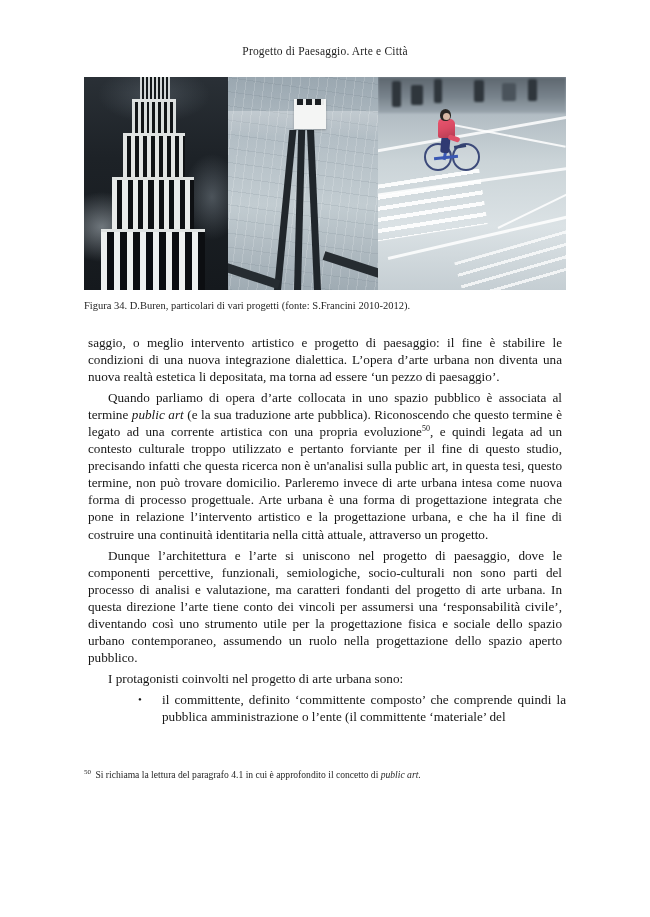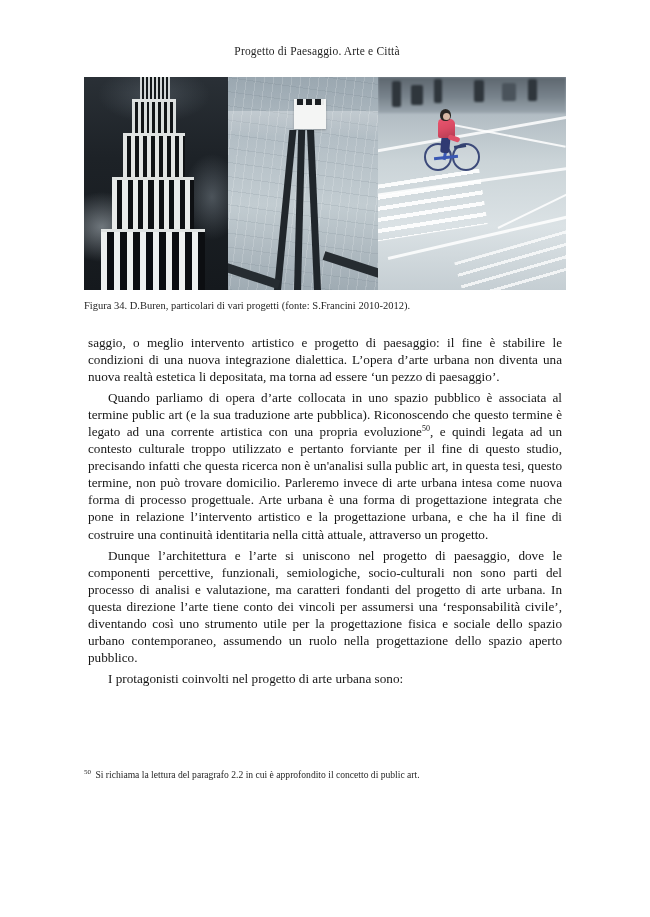--- a/index.html
+++ b/index.html
@@ -28,7 +28,7 @@
   .running-head {
     position: absolute;
     top: 45px;
-    left: 76px;
+    left: 84px;
     width: 482px;
     text-align: center;
     font-size: 11.5px;

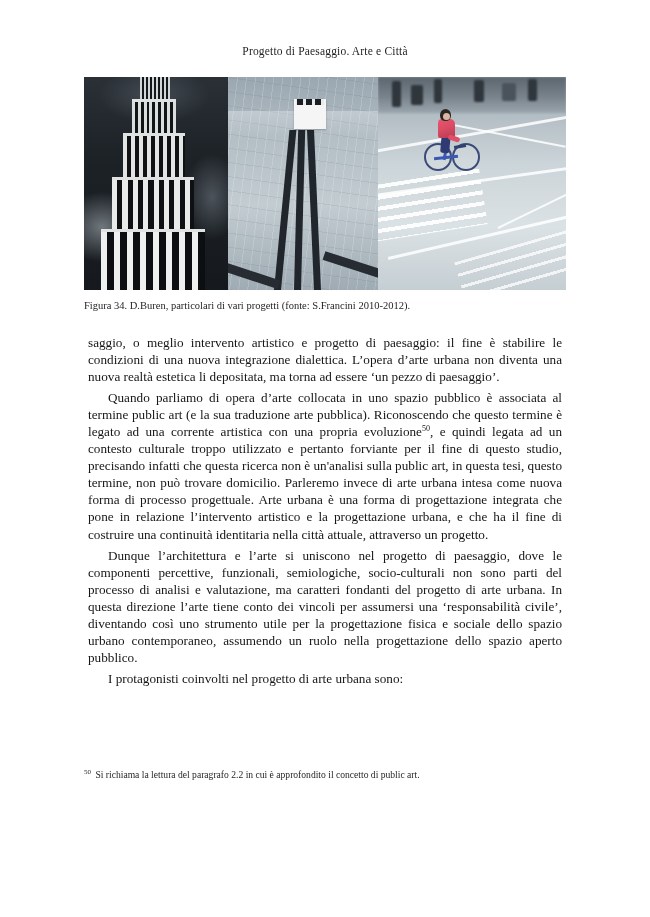--- a/index.html
+++ b/index.html
@@ -264,7 +264,7 @@
   }
   .body-text p { margin: 4px; text-indent: 20px; }
   .body-text p.noindent { text-indent: 0; }
-  .it { }
+  .it { font-style: italic; }
   sup.fn {
     font-size: 8px;
     vertical-align: super;

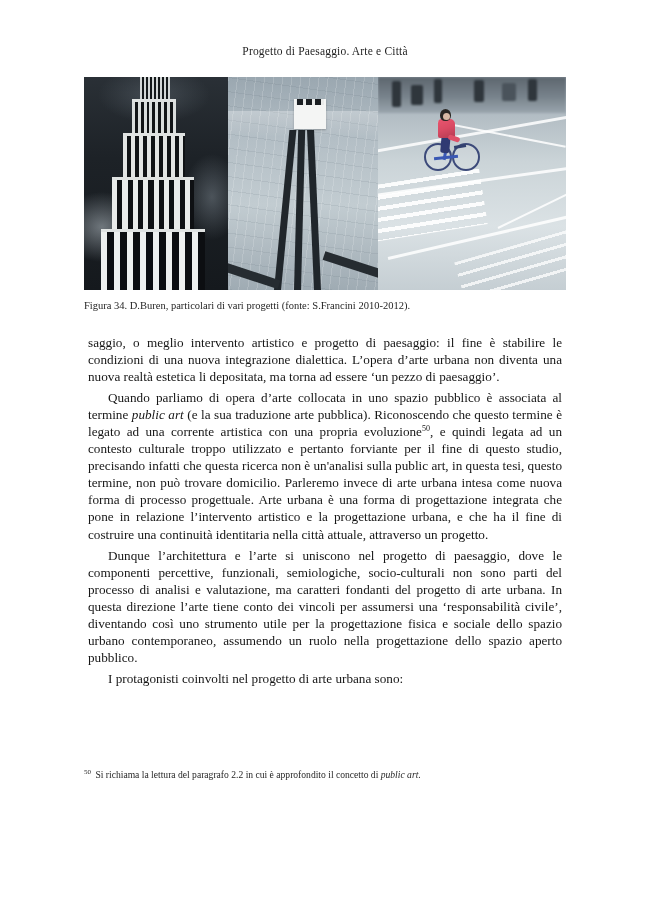--- a/index.html
+++ b/index.html
@@ -392,6 +392,9 @@
 
     <p>I protagonisti coinvolti nel progetto di arte urbana sono:</p>
 
+    <ul class="bullets">
+      <li>il committente, definito ‘committente composto’ che  comprende quindi la pubblica amministrazione o l’ente (il committente ‘materiale’ del</li>
+    </ul>
   </div>
 
   <div class="footnote"><sup>50</sup><span> Si richiama la lettura del paragrafo 2.2 in cui è approfondito il concetto di </span><span class="it">public art</span><span>.</span></div>

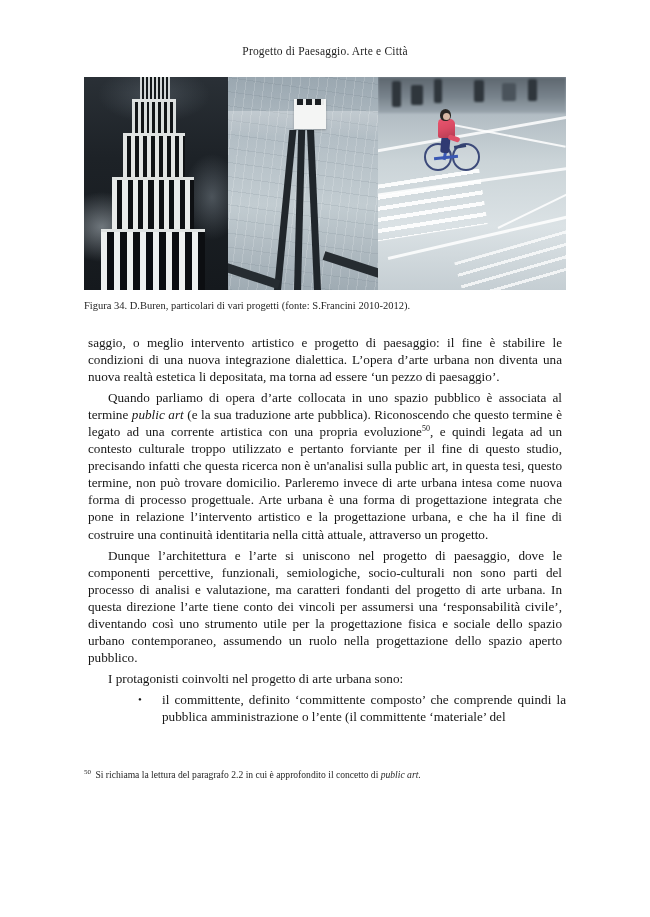--- a/index.html
+++ b/index.html
@@ -397,7 +397,7 @@
     </ul>
   </div>
 
-  <div class="footnote"><sup>50</sup><span> Si richiama la lettura del paragrafo 2.2 in cui è approfondito il concetto di </span><span class="it">public art</span><span>.</span></div>
+  <div class="footnote"><sup>50</sup><span> Si richiama la lettura del paragrafo 4.1 in cui è approfondito il concetto di </span><span class="it">public art</span><span>.</span></div>
 
 
 </div>

